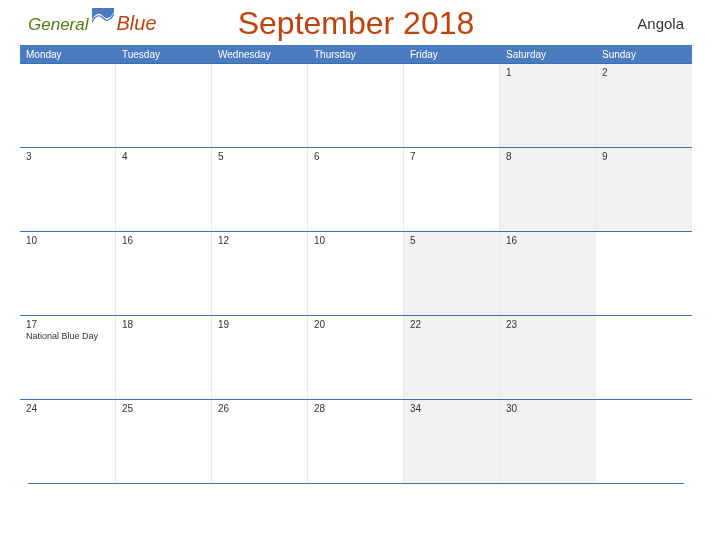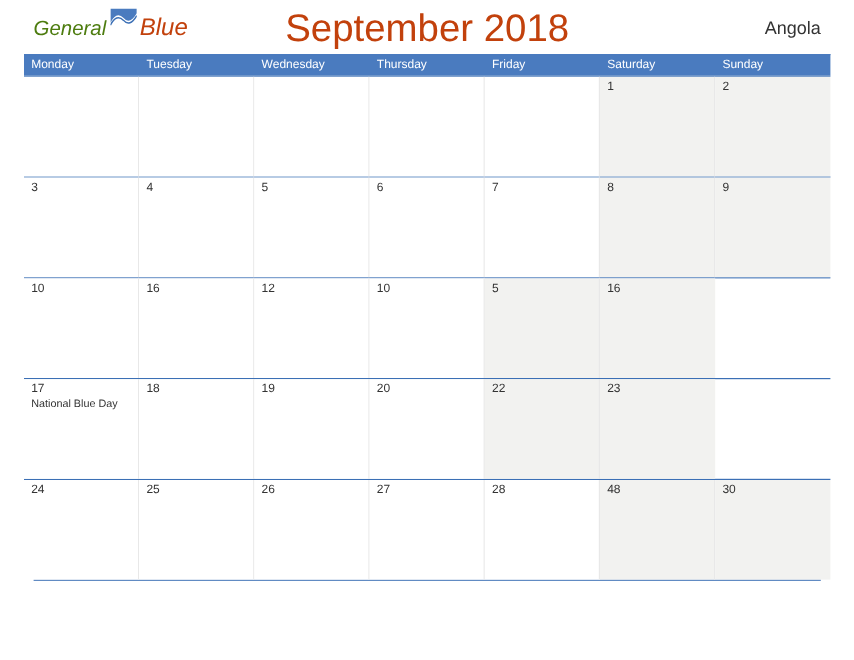--- a/index.html
+++ b/index.html
@@ -230,9 +230,6 @@
           <div class="day-number">26</div>
         </div>
         <div class="day-cell">
-          <div class="day-number">27</div>
-        </div>
-        <div class="day-cell">
           <div class="day-number">28</div>
         </div>
         <div class="day-cell weekend">

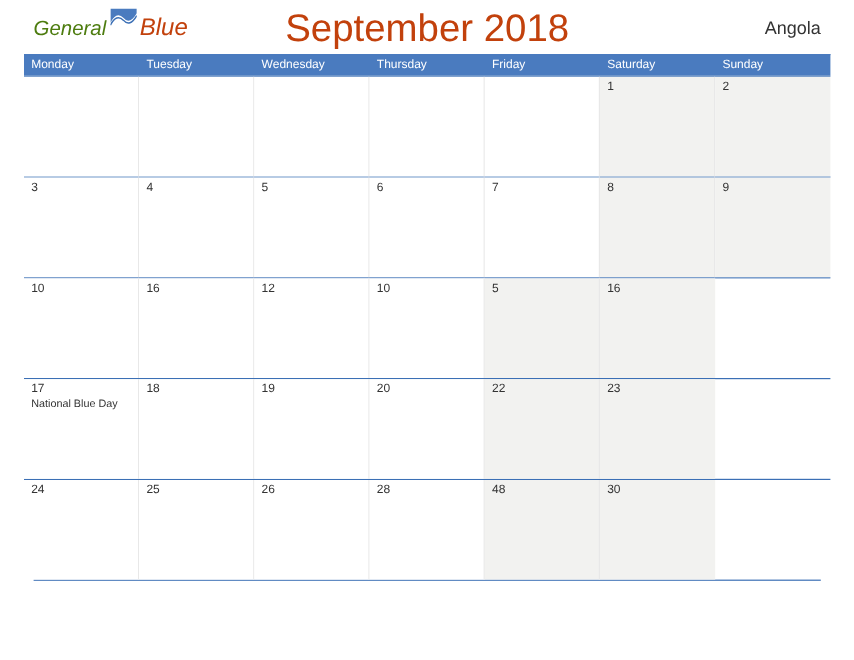--- a/index.html
+++ b/index.html
@@ -233,7 +233,7 @@
           <div class="day-number">28</div>
         </div>
         <div class="day-cell weekend">
-          <div class="day-number">48</div>
+          <div class="day-number">34</div>
         </div>
         <div class="day-cell weekend">
           <div class="day-number">30</div>

